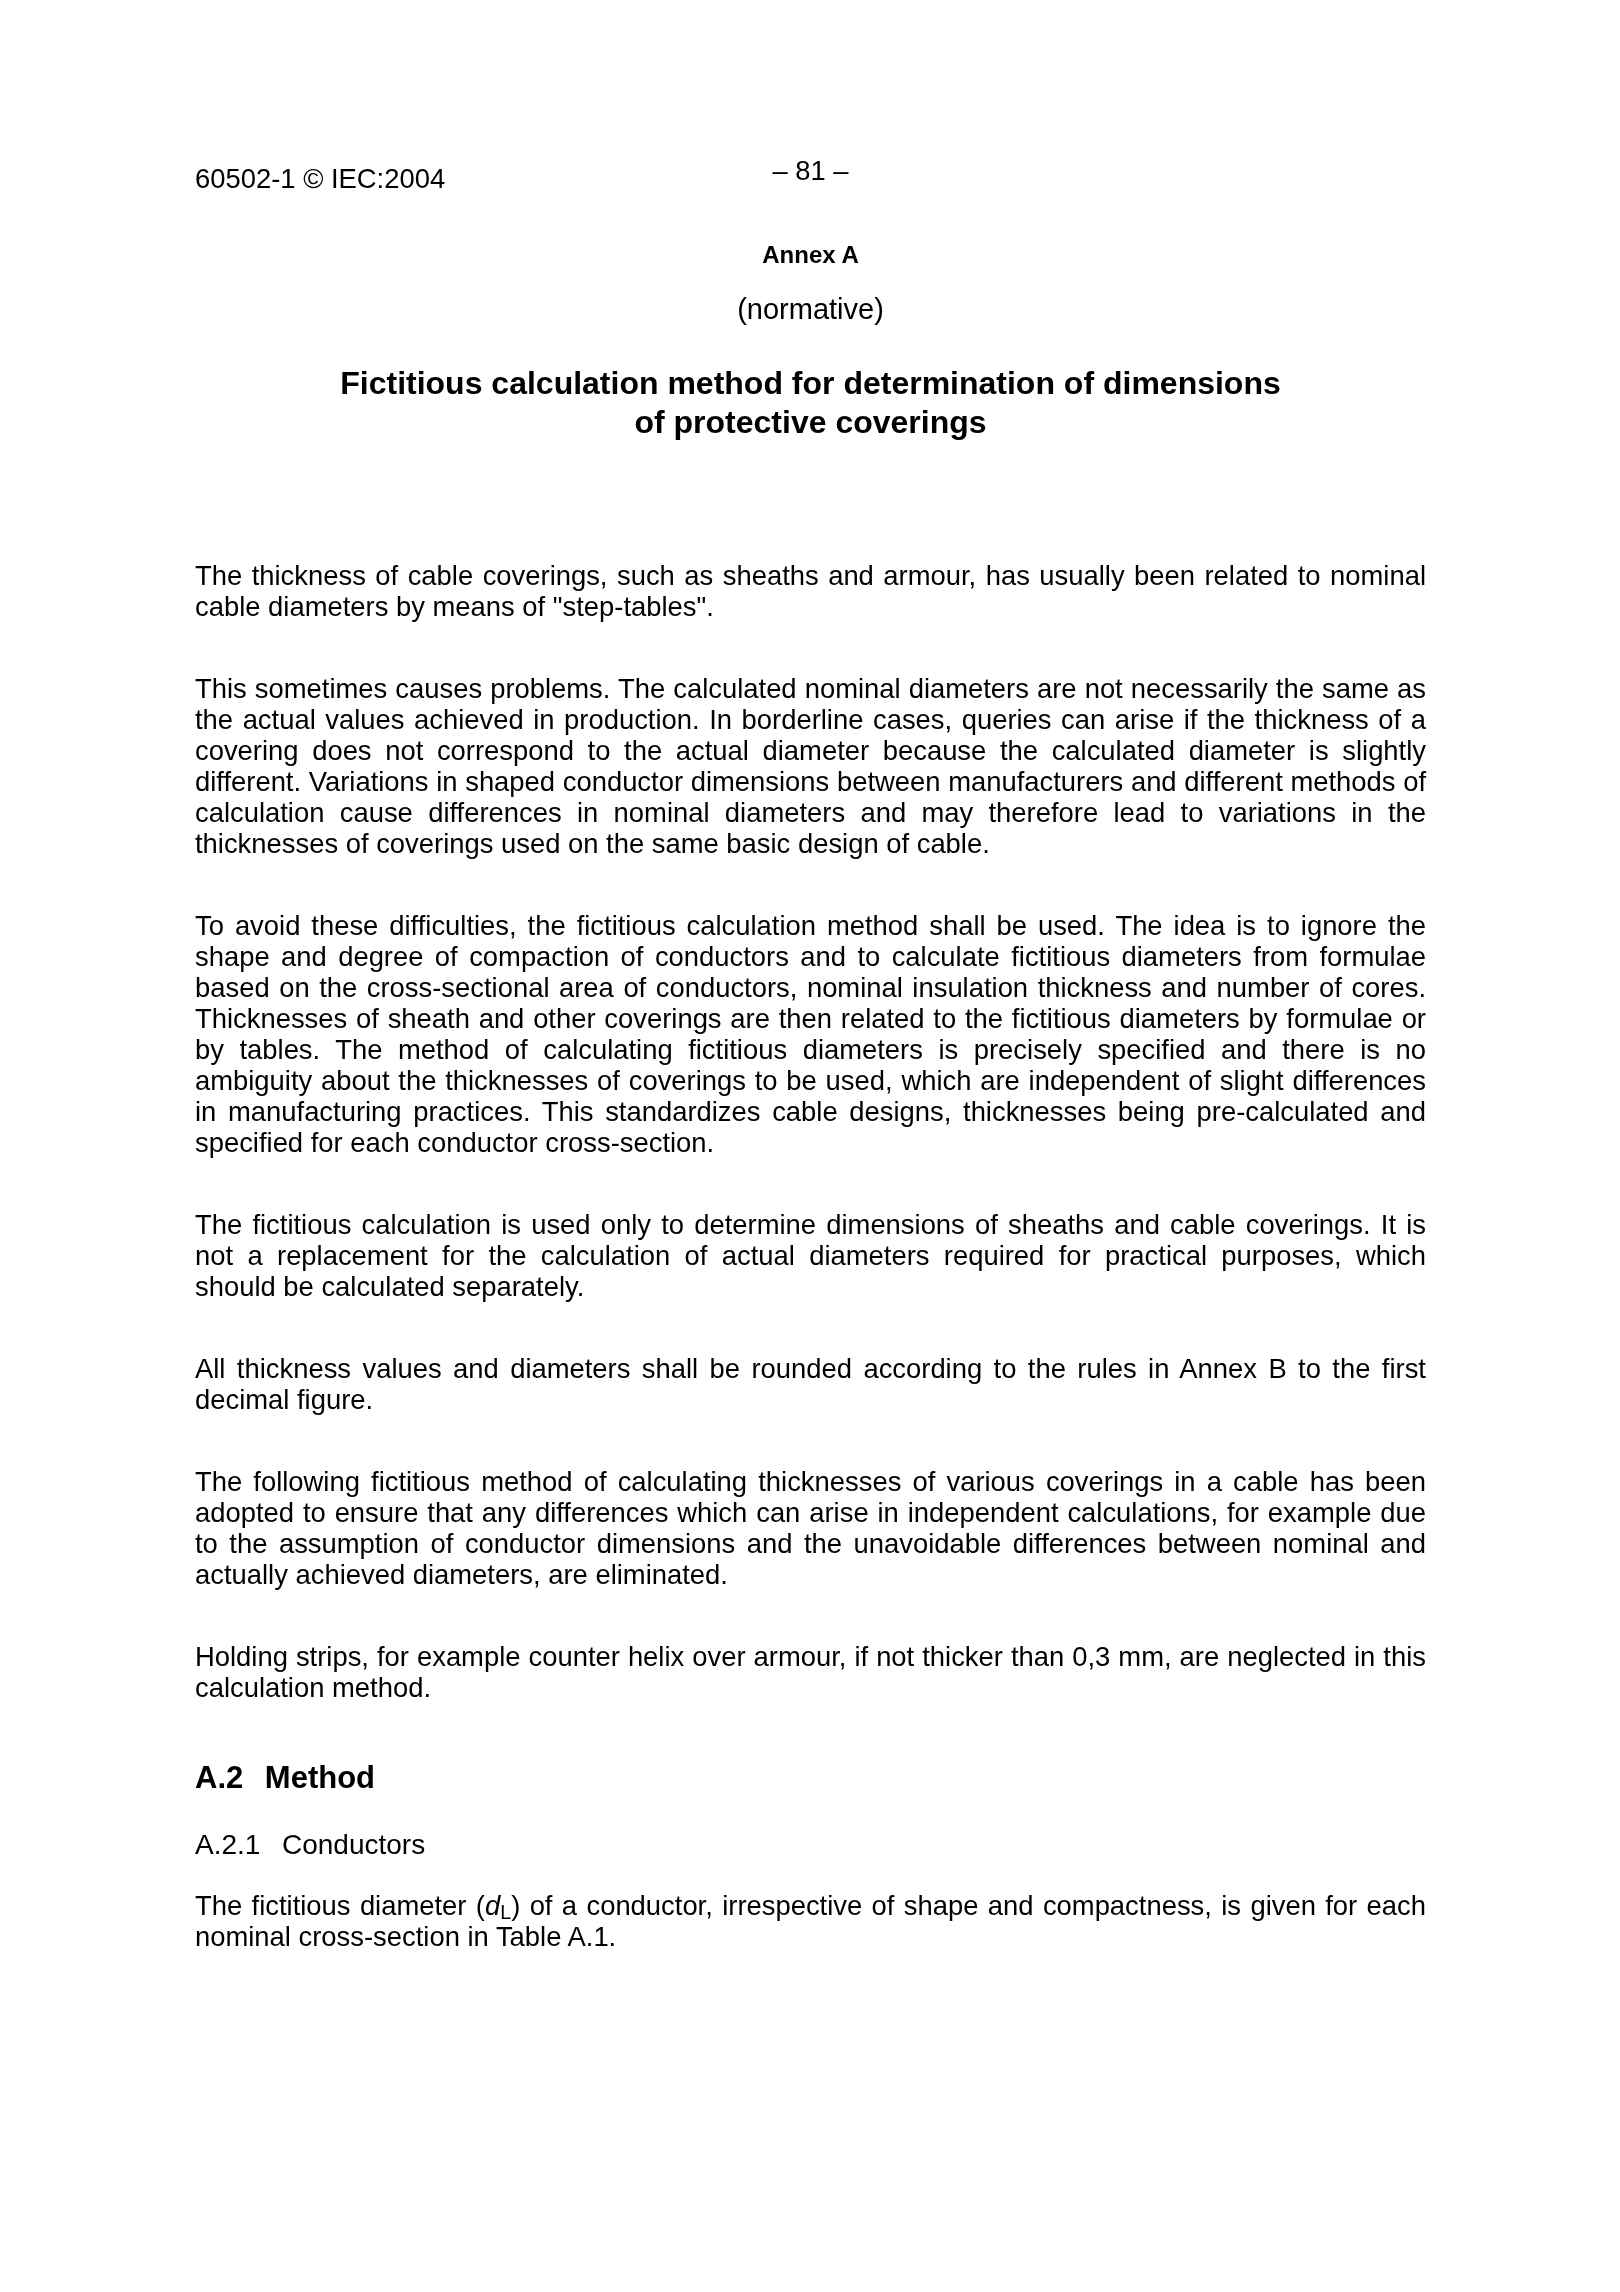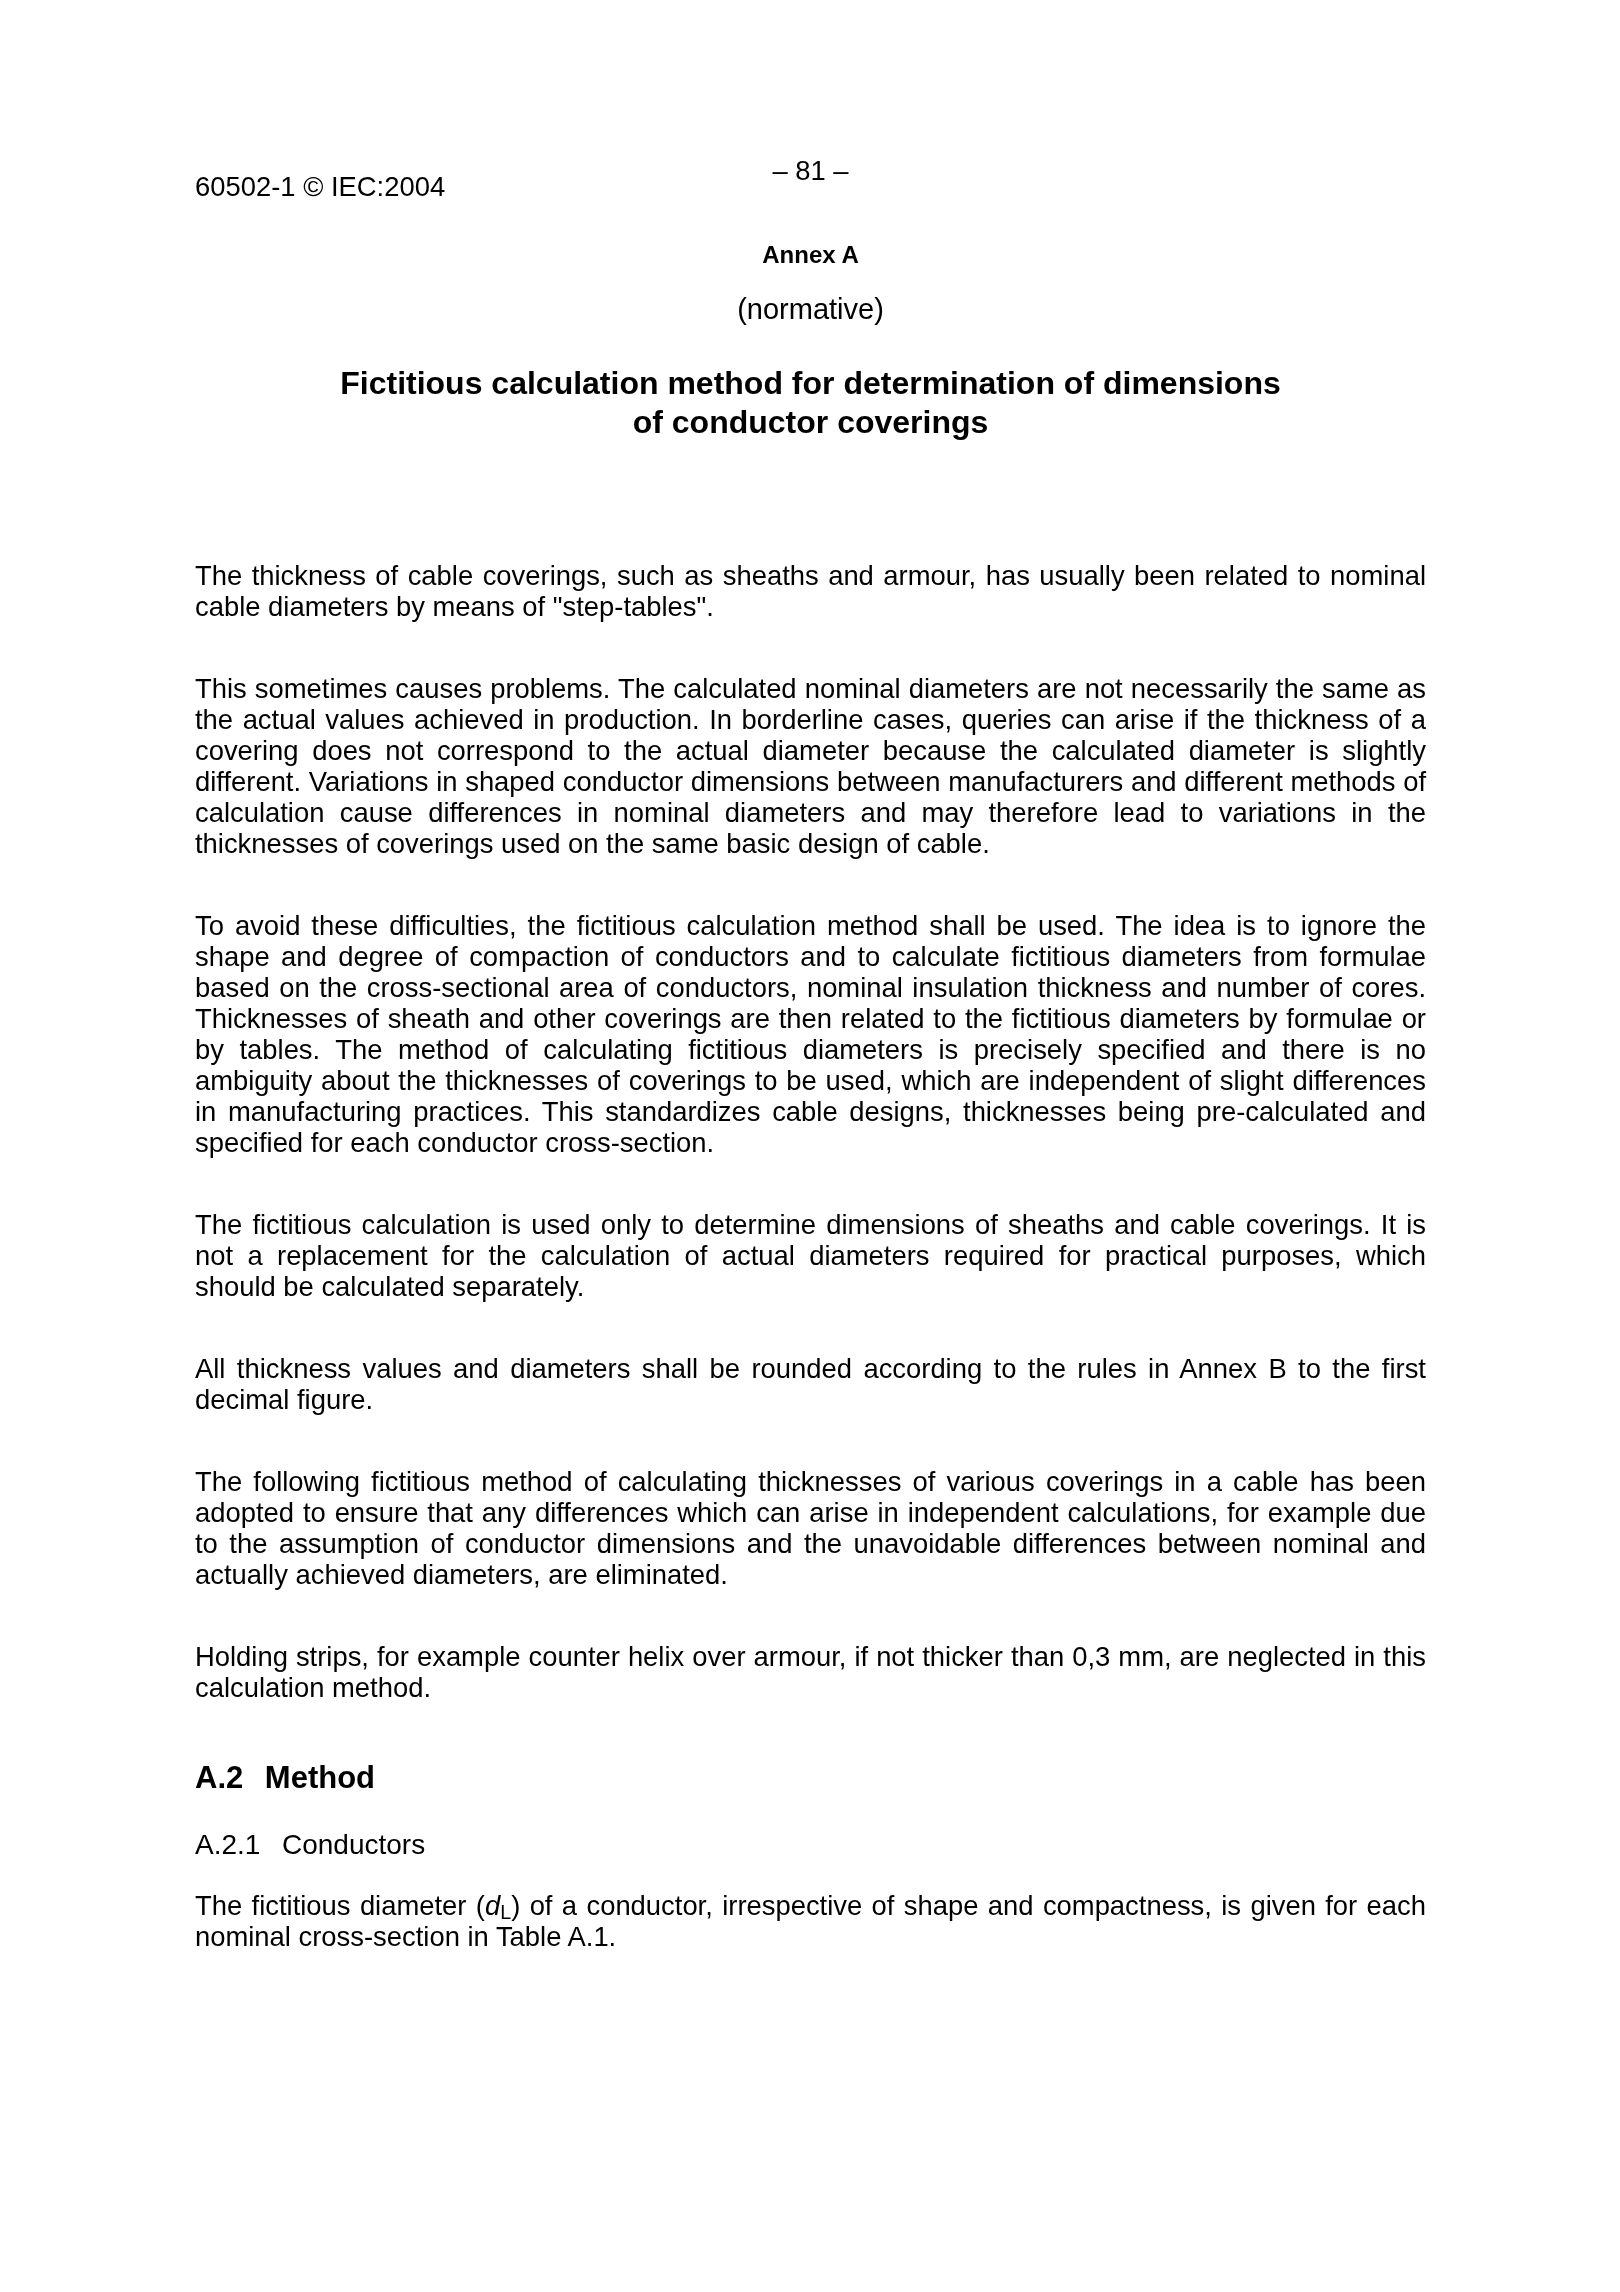--- a/index.html
+++ b/index.html
@@ -38,7 +38,7 @@
   .hdr .doc-ref {
     position: absolute;
     left: 0;
-    top: 16px;
+    top: 8px;
     text-align: right;
   }
   .hdr .page-num {

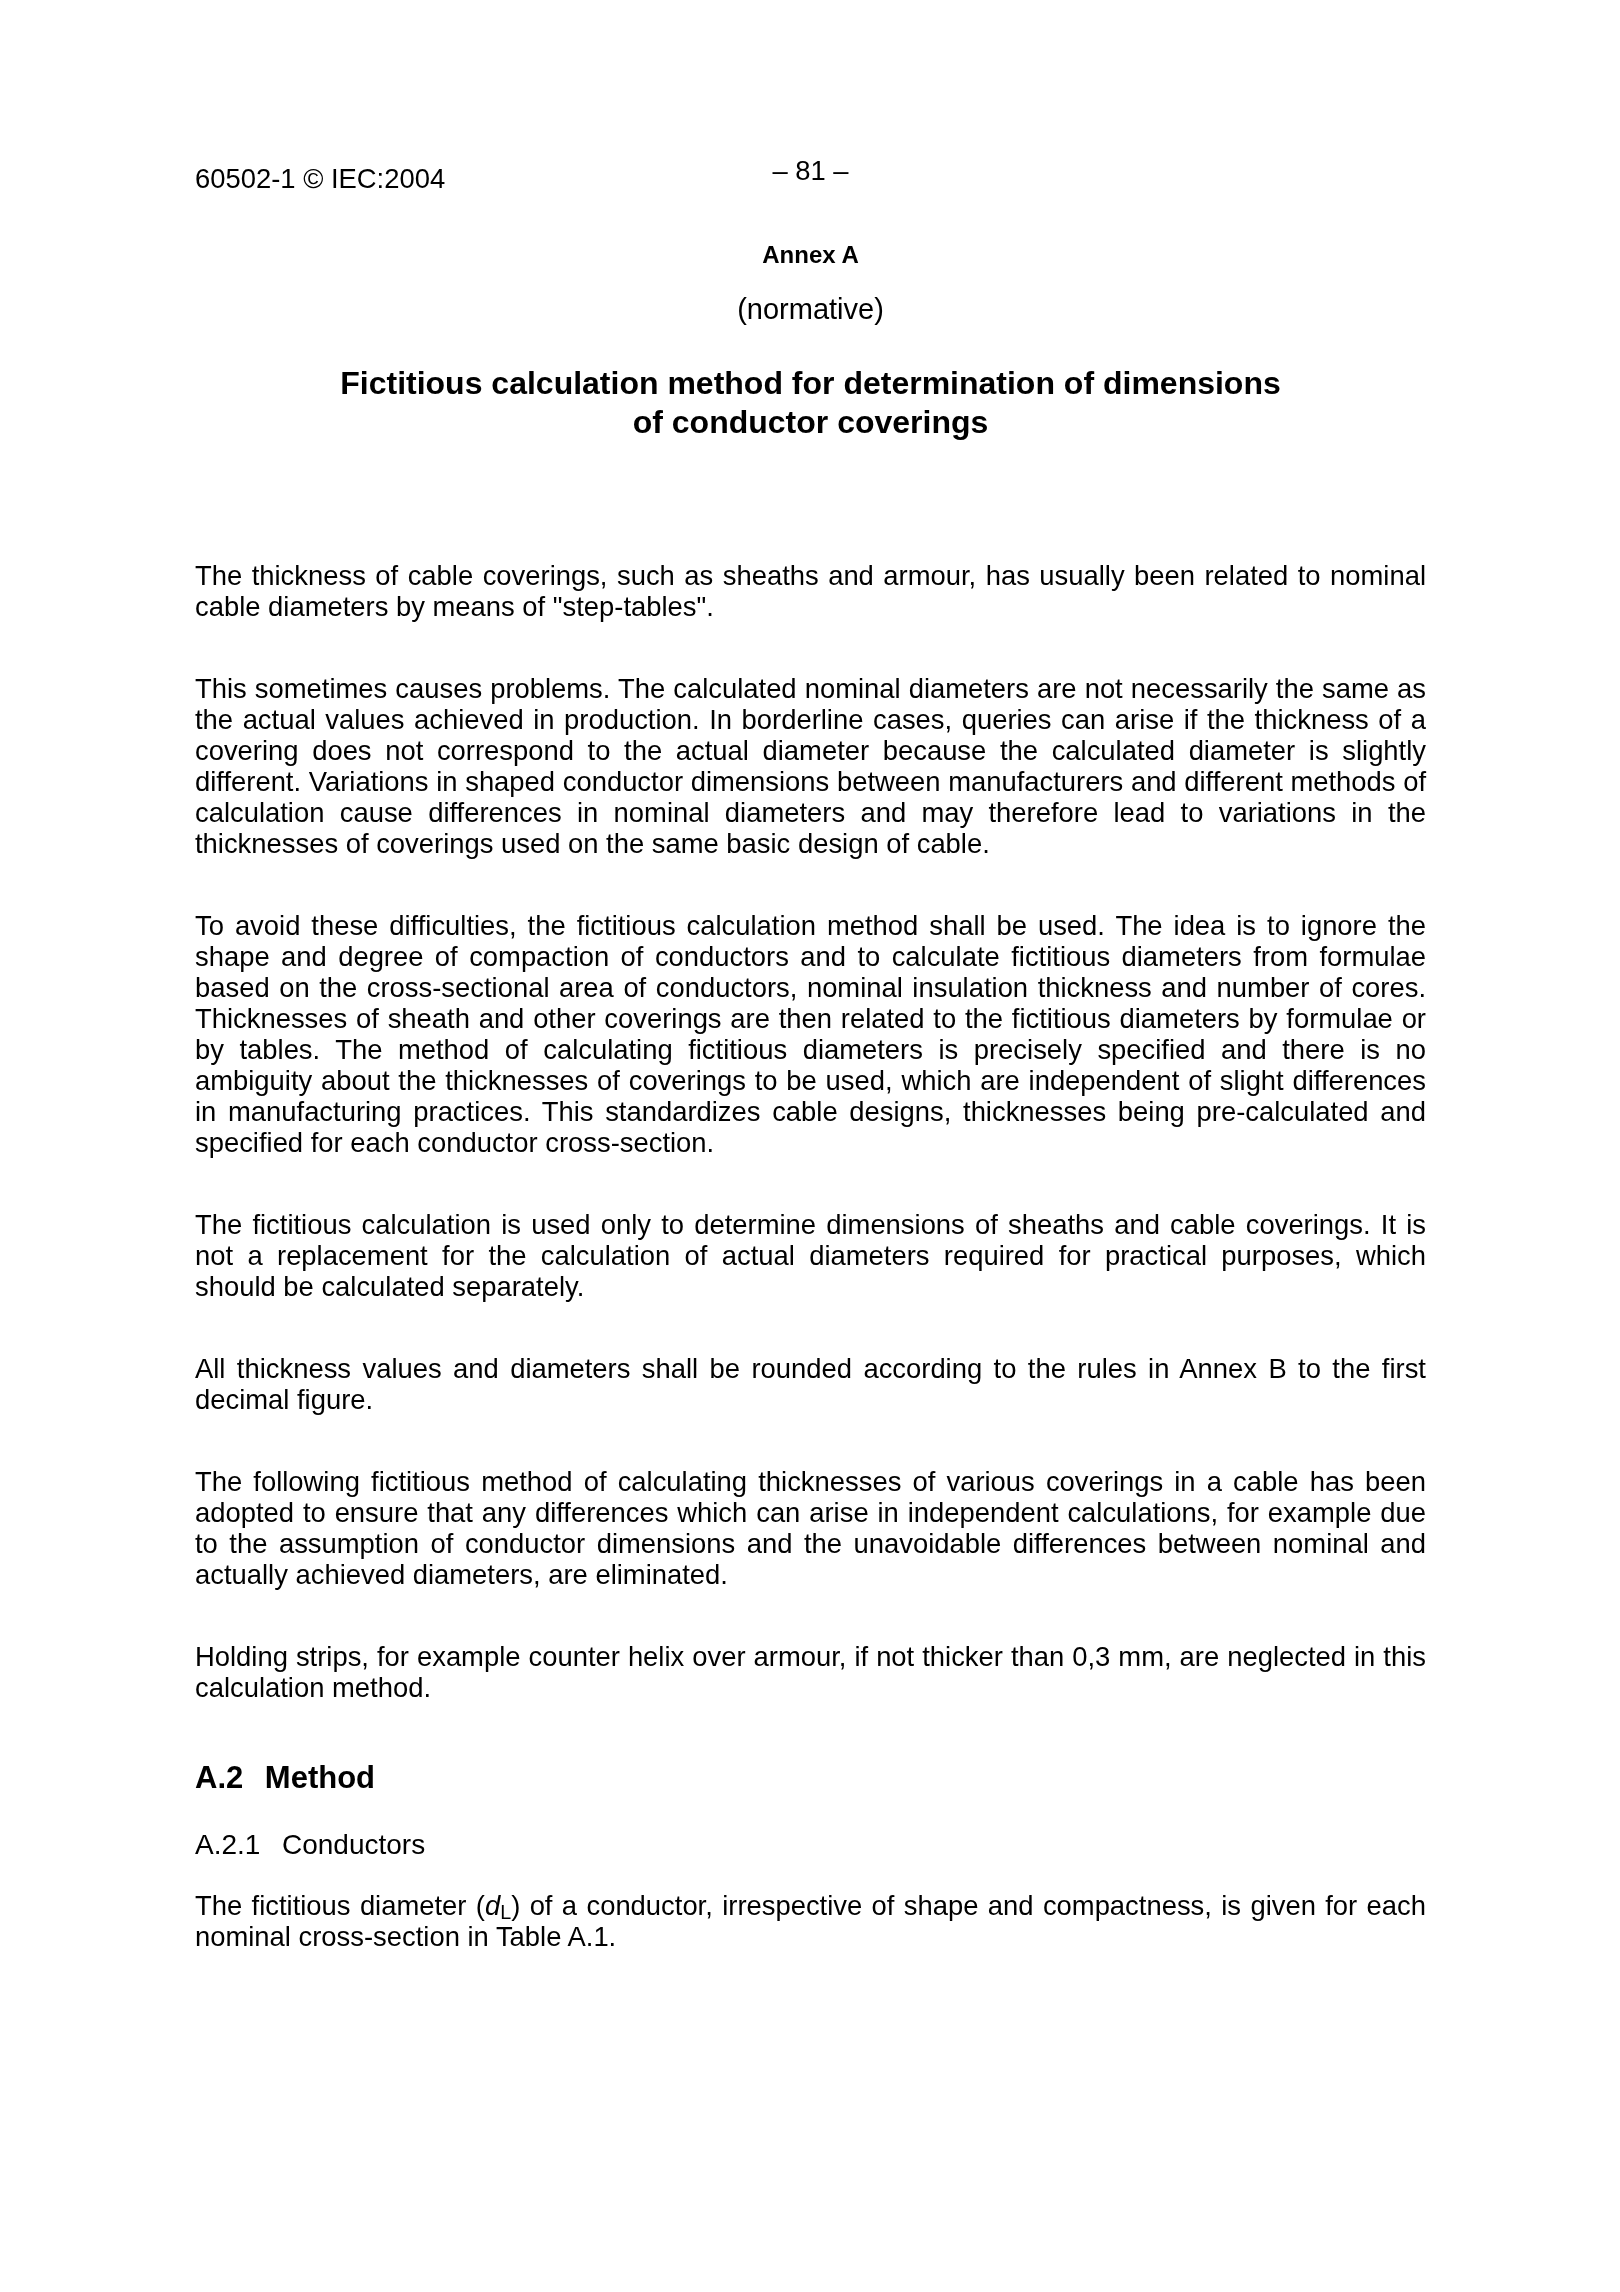--- a/index.html
+++ b/index.html
@@ -128,7 +128,7 @@
 
     <h2 class="doc-title">
       <span>Fictitious calculation method for determination of dimensions</span><br>
-      <span>of conductor coverings</span>
+      <span>of protective coverings</span>
     </h2>
 
     <p class="body-text lead">The thickness of cable coverings, such as sheaths and armour, has usually been related to nominal cable diameters by means of "step-tables".</p>

